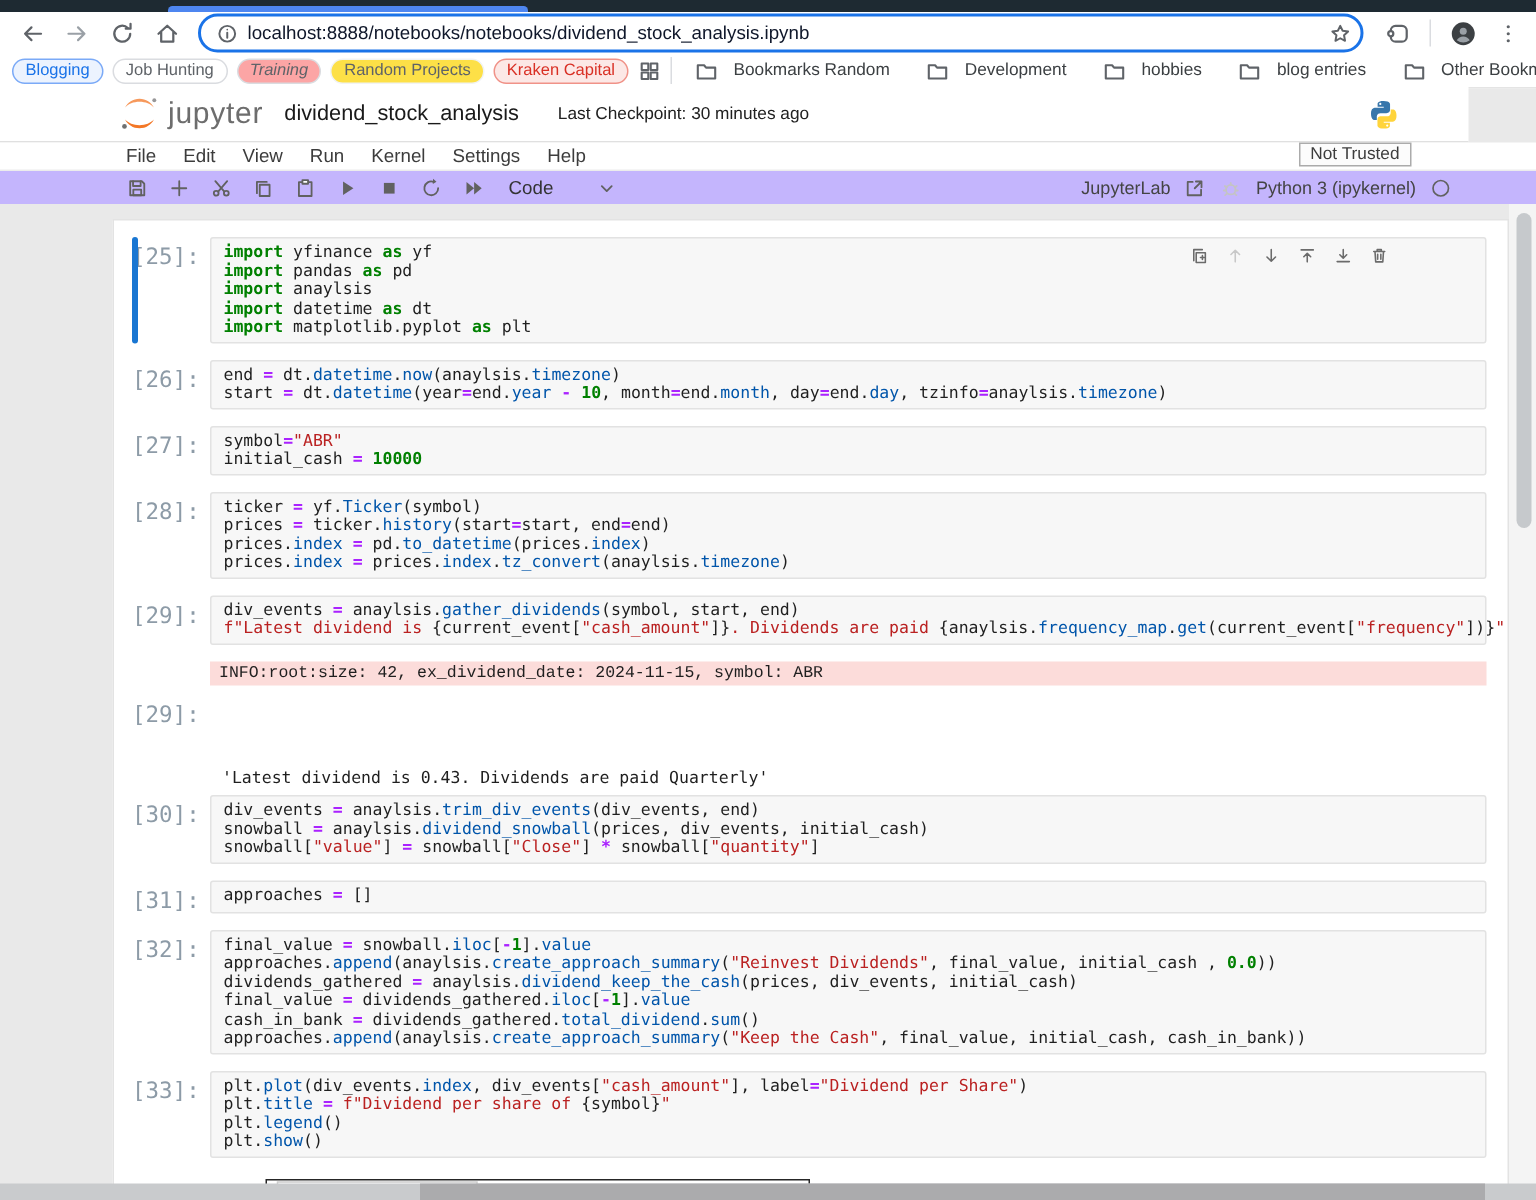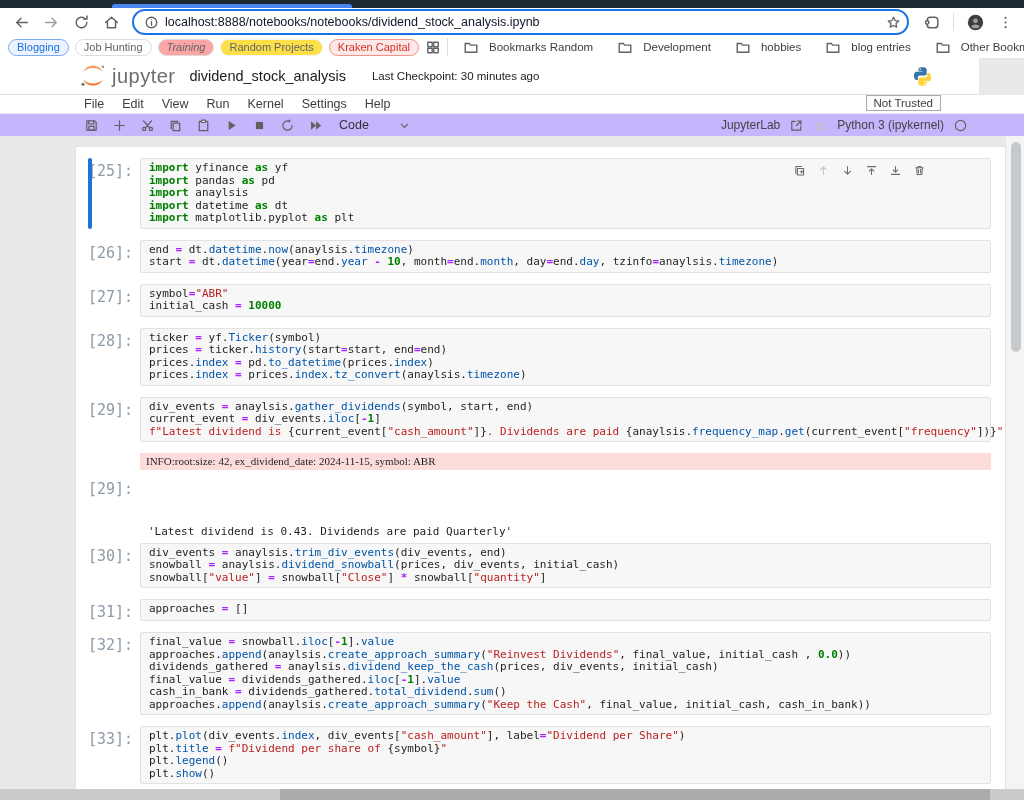--- a/index.html
+++ b/index.html
@@ -405,7 +405,6 @@
           <div class="prompt">[29]:</div>
           <div class="input">
             <div class="cl"><span class="tok-t">div_events </span><span class="tok-o">=</span><span class="tok-t"> anaylsis.</span><span class="tok-p">gather_dividends</span><span class="tok-t">(symbol, start, end)</span></div>
-            <div class="cl"><span class="tok-t">current_event </span><span class="tok-o">=</span><span class="tok-t"> div_events.</span><span class="tok-p">iloc</span><span class="tok-t">[</span><span class="tok-o">-</span><span class="tok-n">1</span><span class="tok-t">]</span></div>
             <div class="cl"><span class="tok-s">f"Latest dividend is </span><span class="tok-t">{current_event[</span><span class="tok-s">"cash_amount"</span><span class="tok-t">]}</span><span class="tok-s">. Dividends are paid </span><span class="tok-t">{anaylsis.</span><span class="tok-p">frequency_map</span><span class="tok-t">.</span><span class="tok-p">get</span><span class="tok-t">(current_event[</span><span class="tok-s">"frequency"</span><span class="tok-t">])}</span><span class="tok-s">"</span></div>
           </div>
         </div>

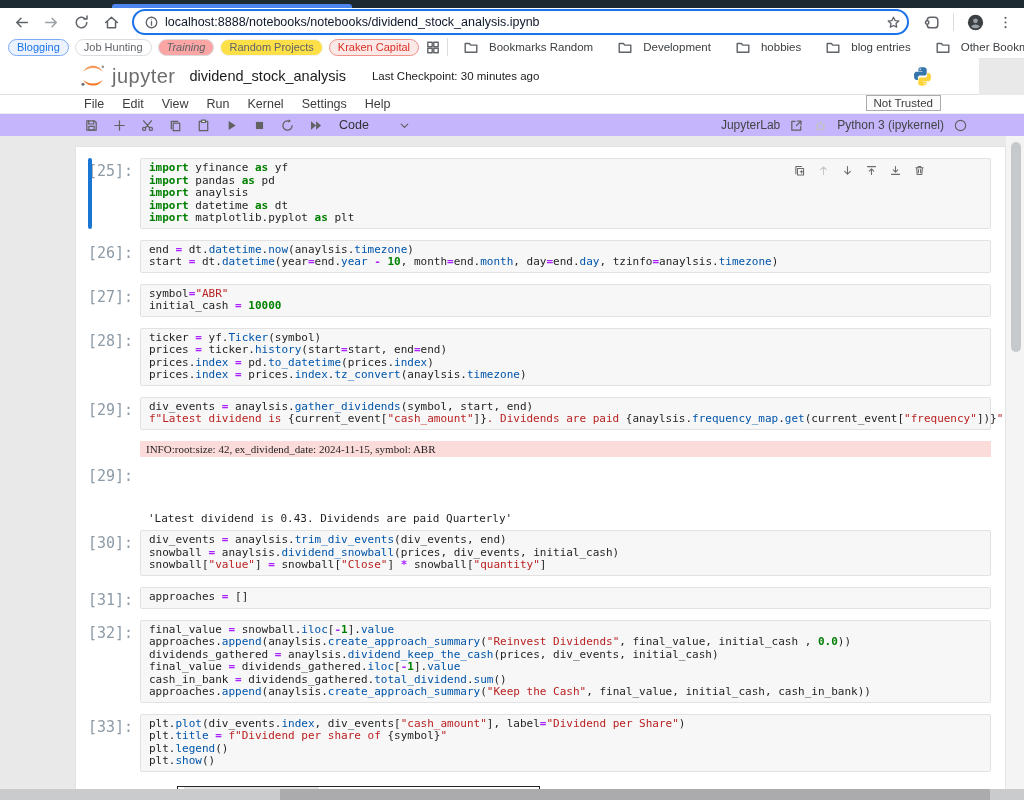--- a/index.html
+++ b/index.html
@@ -77,7 +77,7 @@
   .celltb .jicon svg{width:13px;height:13px;}
   .celltb .disabled{color:#c8c8c8;}
   .outrow{display:flex;margin:6px 14px 5px 12px;}
-  .stderr{flex:1;background:#fcdcda;padding:2px 6px;font-family:Liberation Serif, serif;font-size:11px;
+  .stderr{flex:1;background:#fcdcda;padding:2px 6px;font-family:Liberation Mono, monospace;font-size:11px;
           line-height:12.5px;color:#1f1f1f;white-space:pre;}
   .result{flex:1;padding:1px 6px 0 8px;font-family:"DejaVu Sans Mono",monospace;font-size:11px;color:#1f1f1f;white-space:pre;margin-top:48px;}
   .figwrap{flex:1;height:40px;overflow:hidden;margin-top:3px;}

